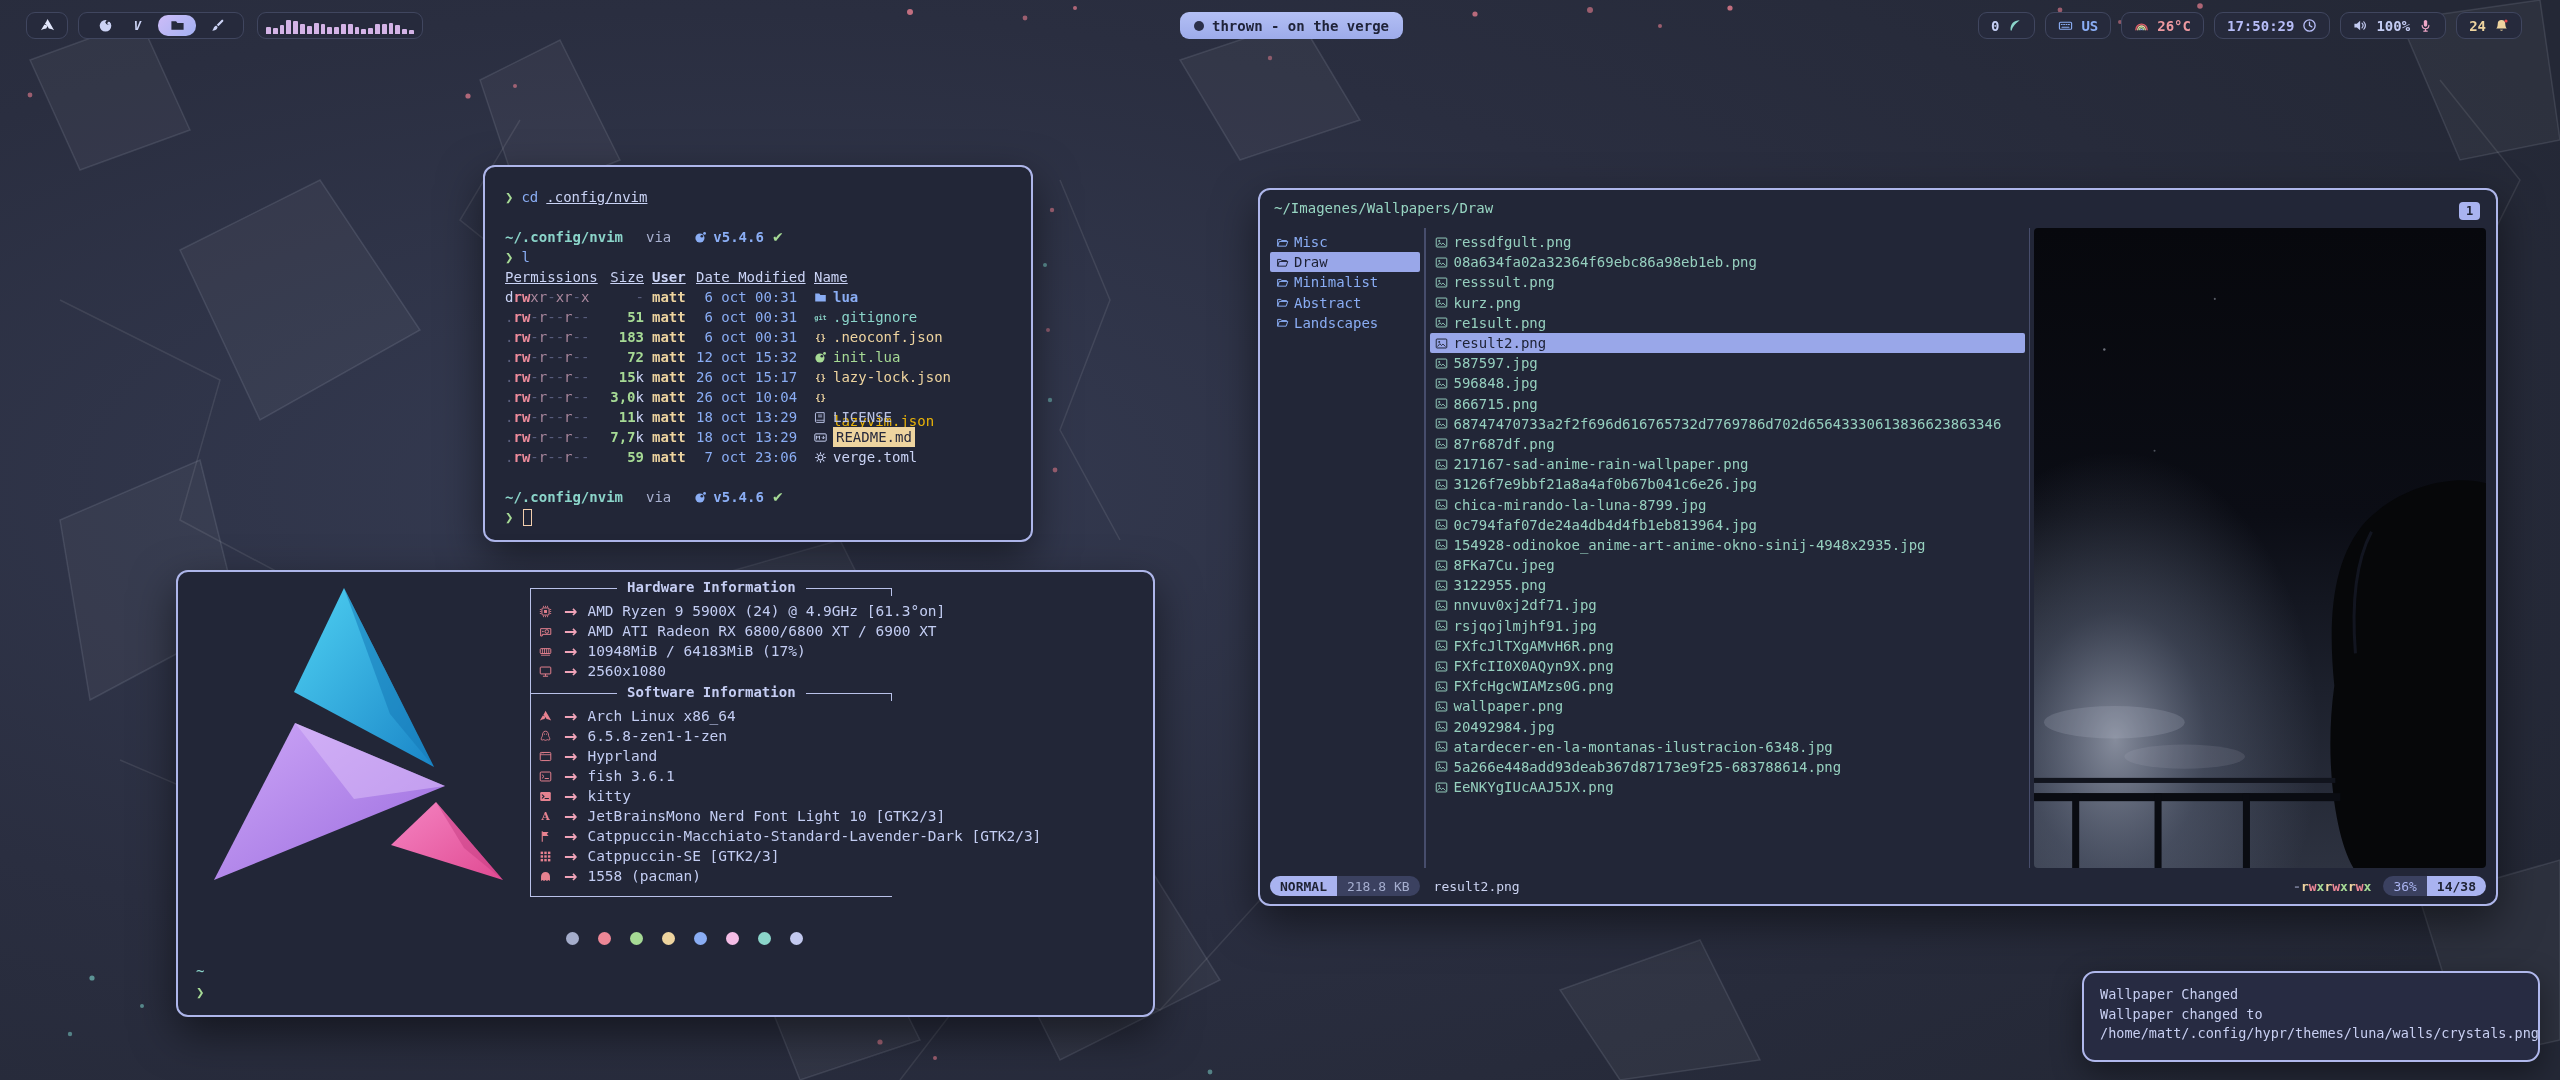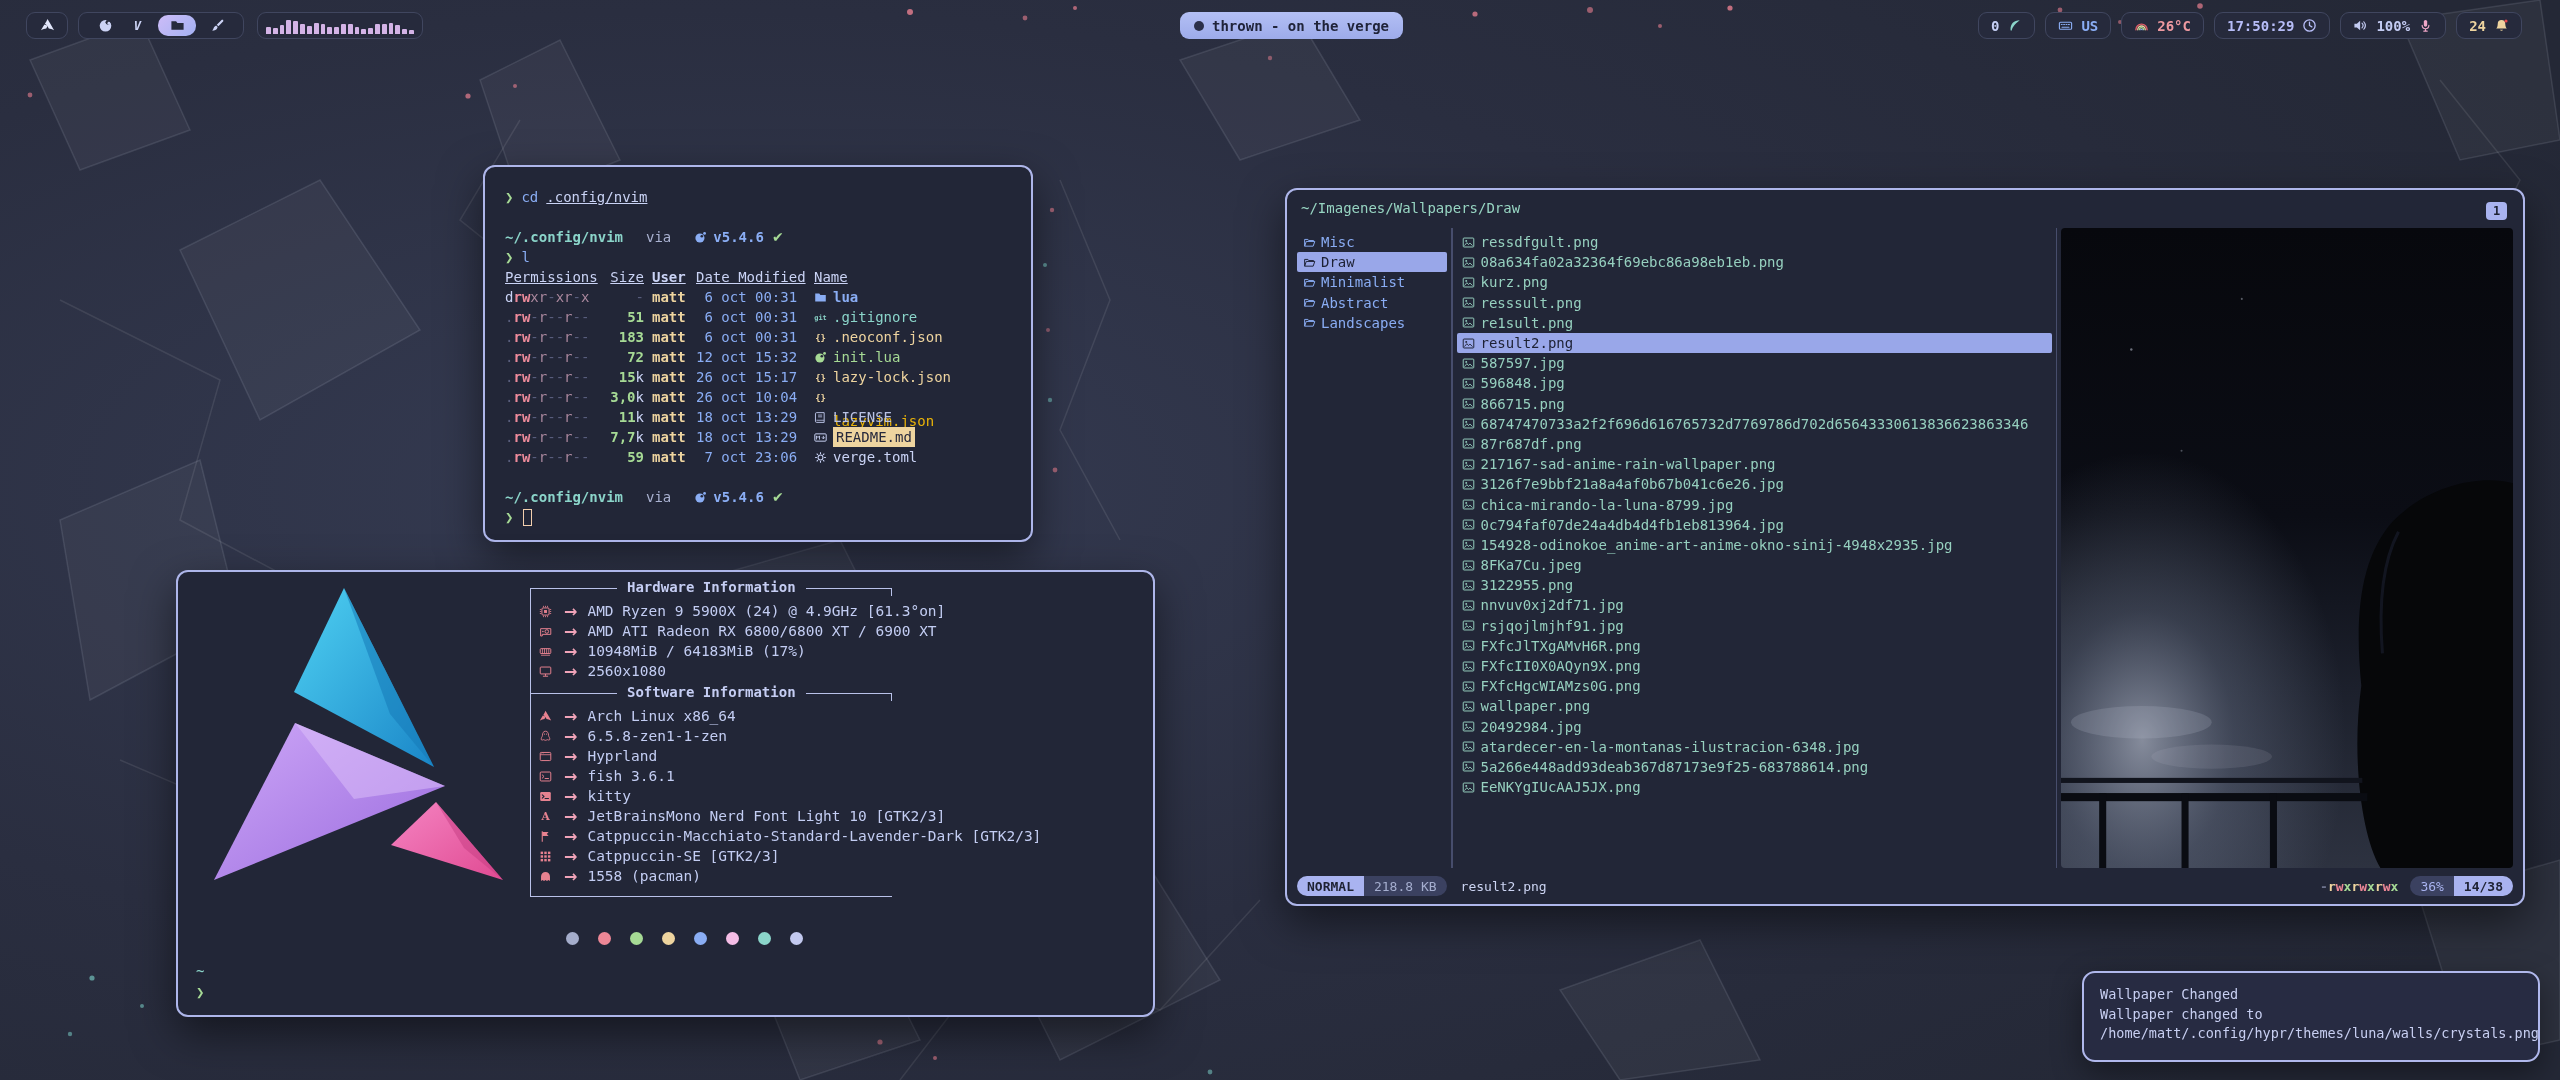--- a/index.html
+++ b/index.html
@@ -77,7 +77,7 @@
   #fetch-prompt .sym { color:#a6da95; font-weight:bold; }
 
   
-  #fm { left:1258px; top:188px; width:1240px; height:718px;margin-left:27px; }
+  #fm { left:1258px; top:188px; width:1240px; height:718px; }
   #fm-path { position:absolute; left:14px; top:10px; font-size:14px; color:#97d5c2; }
   #fm-badge { position:absolute; right:16px; top:12px; width:21px; height:18px; background:#a9b3f0;
     color:#1e2233; font-size:12px; font-weight:bold; border-radius:4px;

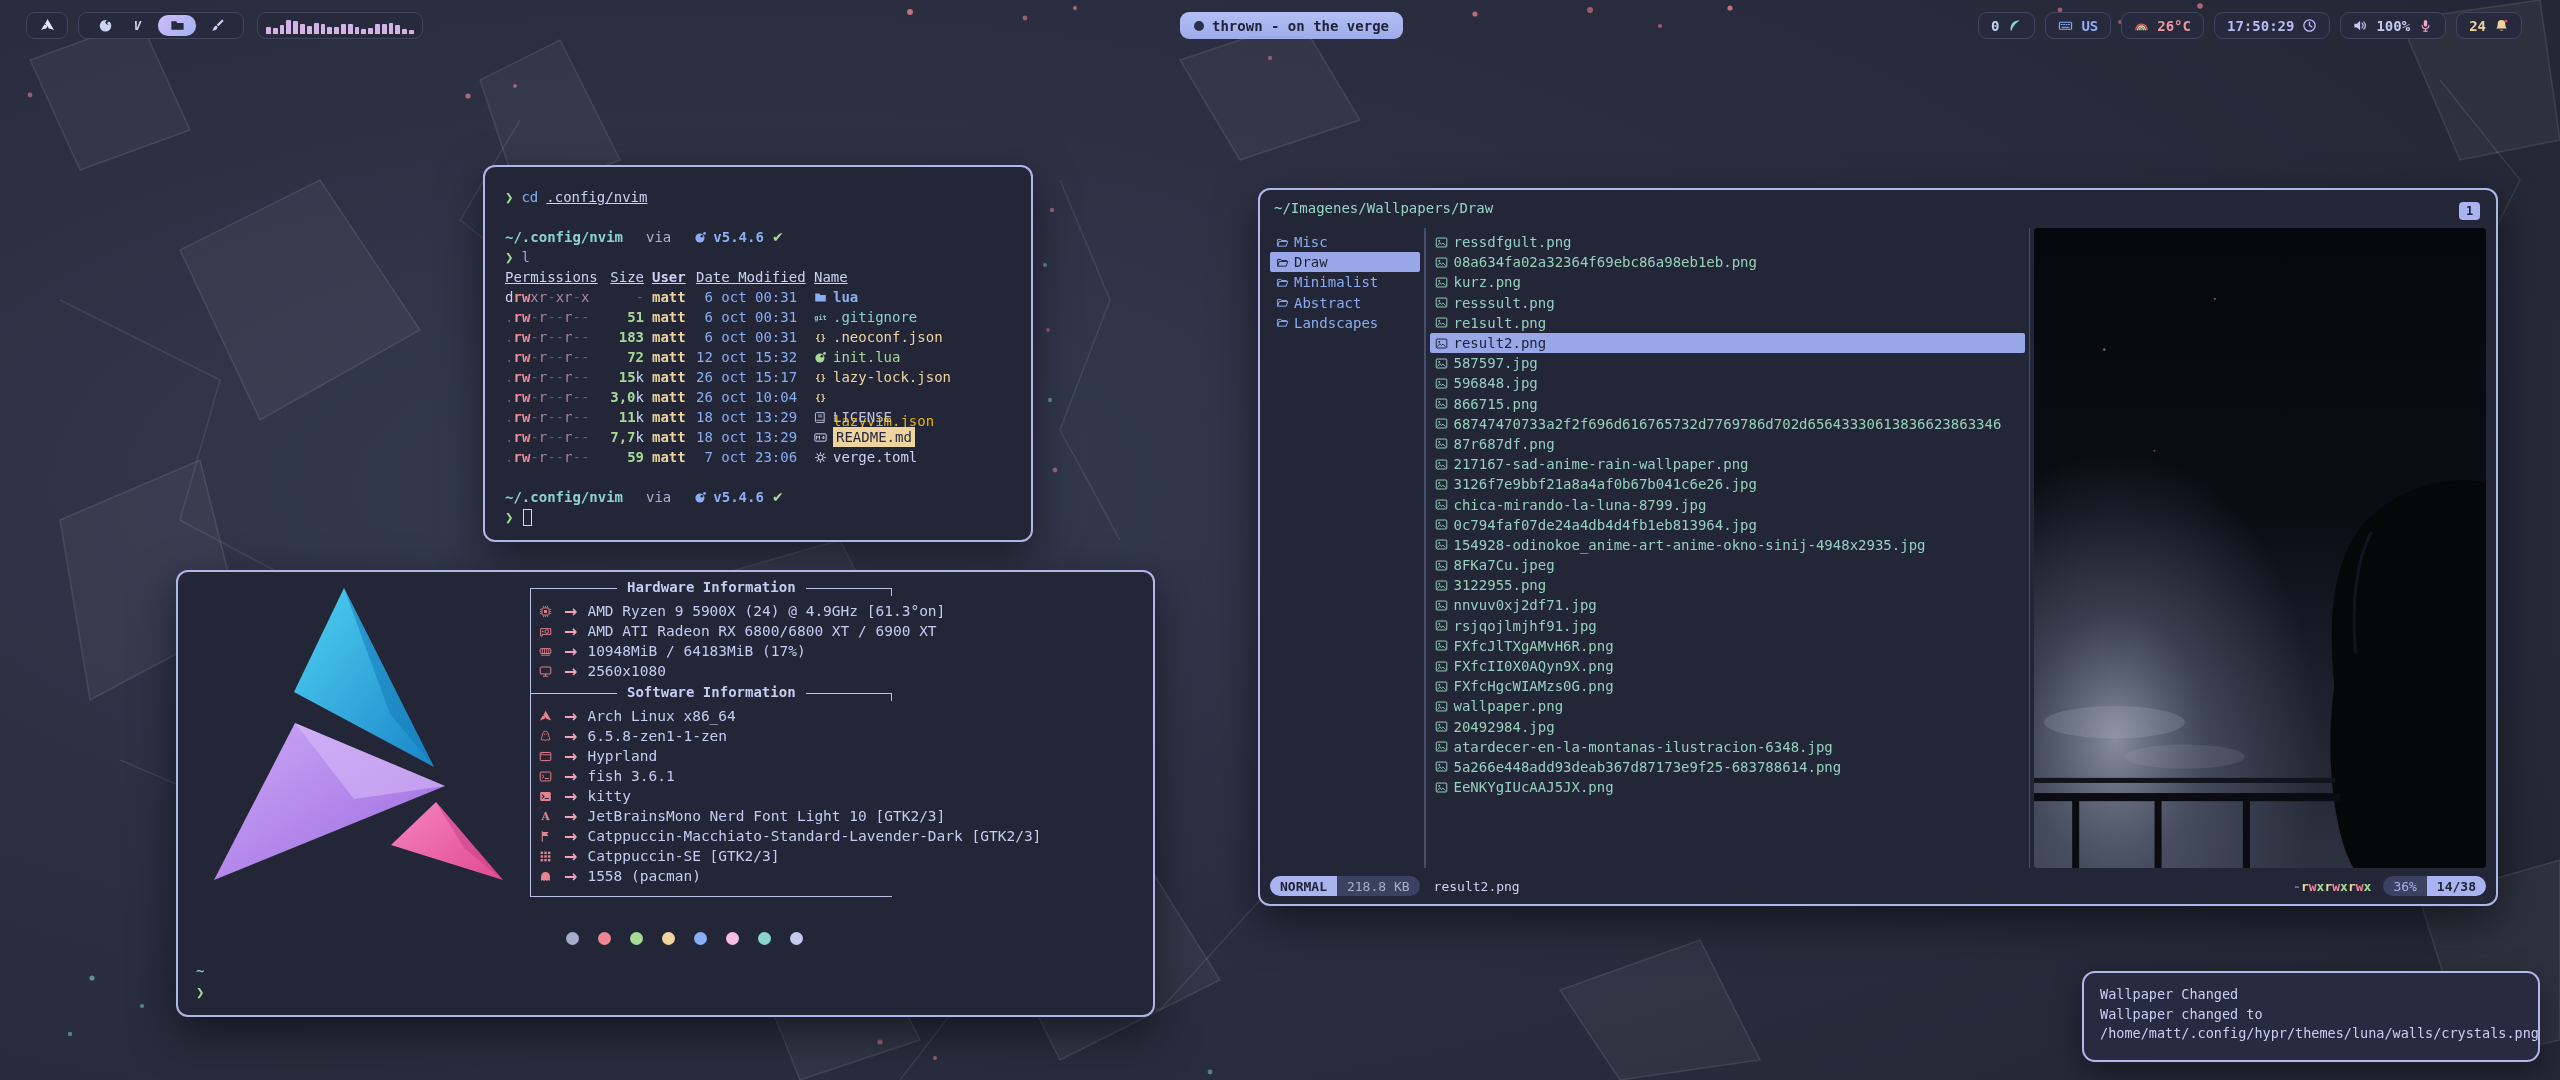--- a/index.html
+++ b/index.html
@@ -651,17 +651,17 @@
               <path d="M3 11.8l3-3.6 2 2.3 1.8-1.8 3.2 3.1" stroke-width="1.1"></path>
             </svg>
           </span>
+          <span>resssult.png</span>
+        </div>
+        <div class="file-row">
+          <span class="icn" style="display:inline-flex;color:#96d0bf">
+            <svg viewBox="0 0 16 16" fill="none" stroke="currentColor">
+              <rect x="1.5" y="2.5" width="13" height="11" rx="1" stroke-width="1.2"></rect>
+              <circle cx="5.2" cy="6" r="1.2" fill="currentColor" stroke="none"></circle>
+              <path d="M3 11.8l3-3.6 2 2.3 1.8-1.8 3.2 3.1" stroke-width="1.1"></path>
+            </svg>
+          </span>
           <span>kurz.png</span>
-        </div>
-        <div class="file-row">
-          <span class="icn" style="display:inline-flex;color:#96d0bf">
-            <svg viewBox="0 0 16 16" fill="none" stroke="currentColor">
-              <rect x="1.5" y="2.5" width="13" height="11" rx="1" stroke-width="1.2"></rect>
-              <circle cx="5.2" cy="6" r="1.2" fill="currentColor" stroke="none"></circle>
-              <path d="M3 11.8l3-3.6 2 2.3 1.8-1.8 3.2 3.1" stroke-width="1.1"></path>
-            </svg>
-          </span>
-          <span>resssult.png</span>
         </div>
         <div class="file-row">
           <span class="icn" style="display:inline-flex;color:#96d0bf">

